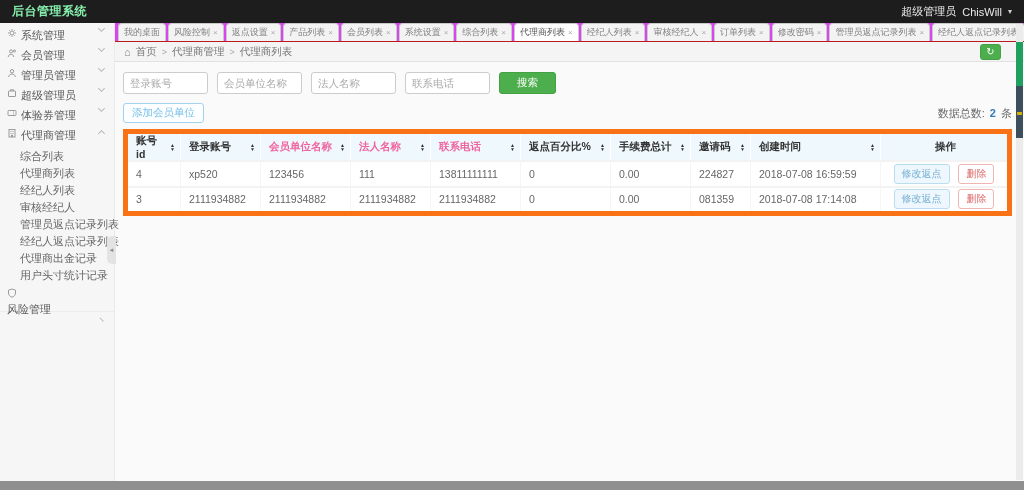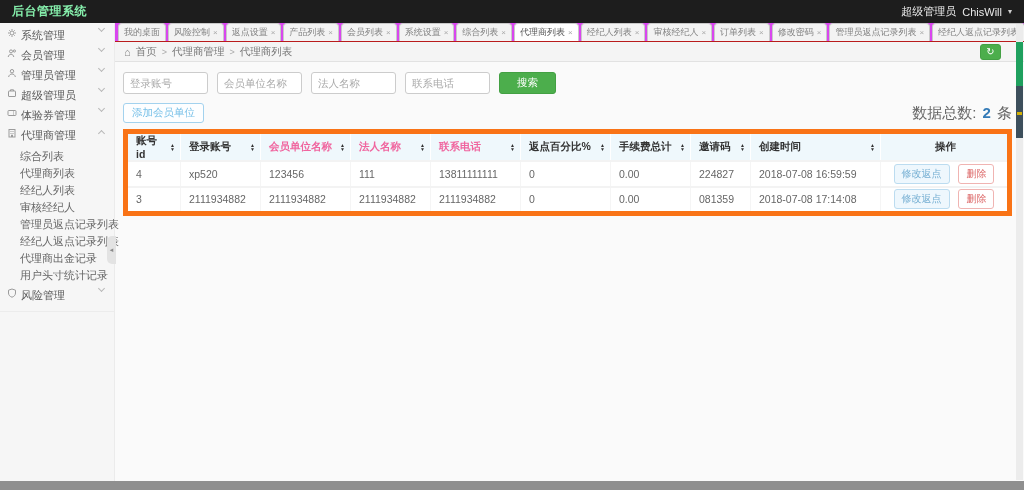--- a/index.html
+++ b/index.html
@@ -66,7 +66,7 @@
   .add-btn { background:#fdfeff; border:1px solid #a3d2ee; border-radius:3px; color:#78c0e8;
              font-size:10.5px; padding:2px 8px; cursor:pointer;
              font-family:Liberation Serif, serif; }
-  .total { font-size:15px; color:#666; }
+  .total { font-size:11px; color:#666; }
   .total b { color:#337ab7; font-weight:bold; padding:0 2px; }
 
   

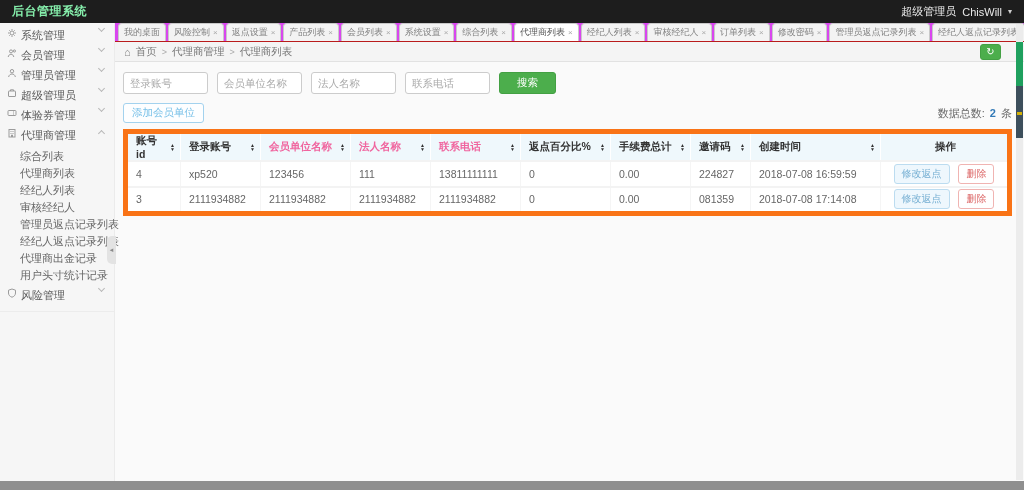--- a/index.html
+++ b/index.html
@@ -192,7 +192,7 @@
       </div>
   </div>
 
-  <div class="side-item" style="margin-top:4px;">
+  <div class="side-item" style="margin-top:4px;flex-direction:column;">
     <svg width="10" height="10" viewBox="0 0 10 10" fill="none" stroke="#9b9b9b" stroke-width="1">
         <path d="M5 1 8.5 2.2V5c0 2.3-1.6 3.6-3.5 4.2C3.1 8.6 1.5 7.3 1.5 5V2.2Z"></path>
       </svg>

